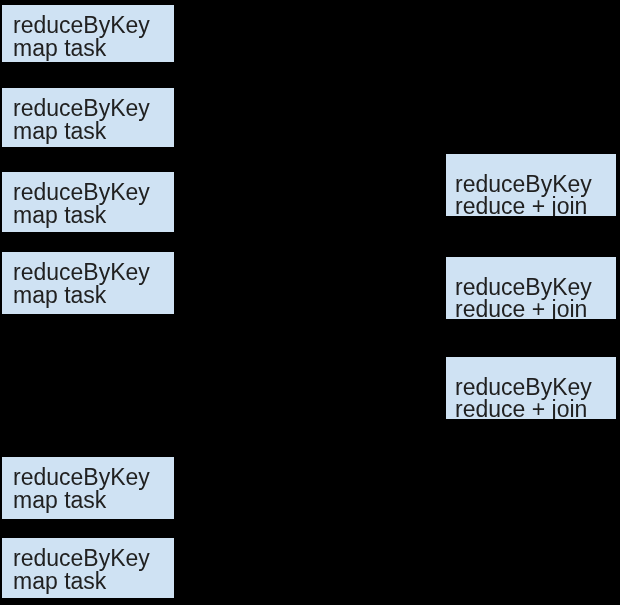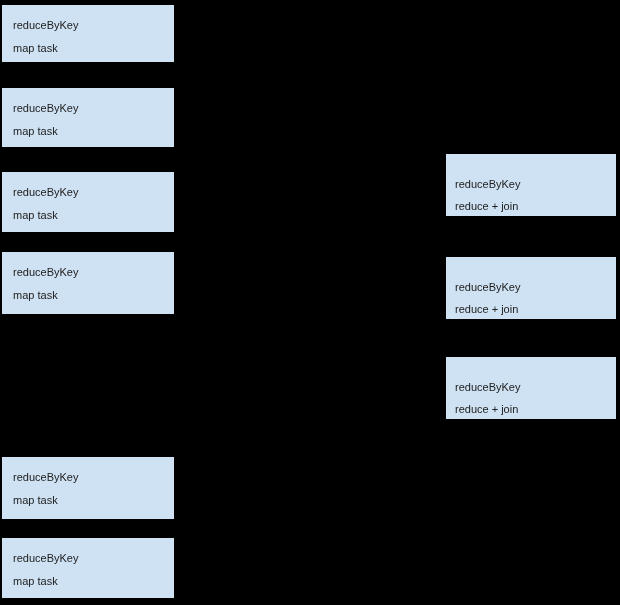--- a/index.html
+++ b/index.html
@@ -24,7 +24,7 @@
     background: #cfe2f3;
     border: 2px solid #000;
     color: #212121;
-    font-size: 11px;
+    font-size: 23px;
     white-space: pre-line;
     overflow: hidden;
   }

